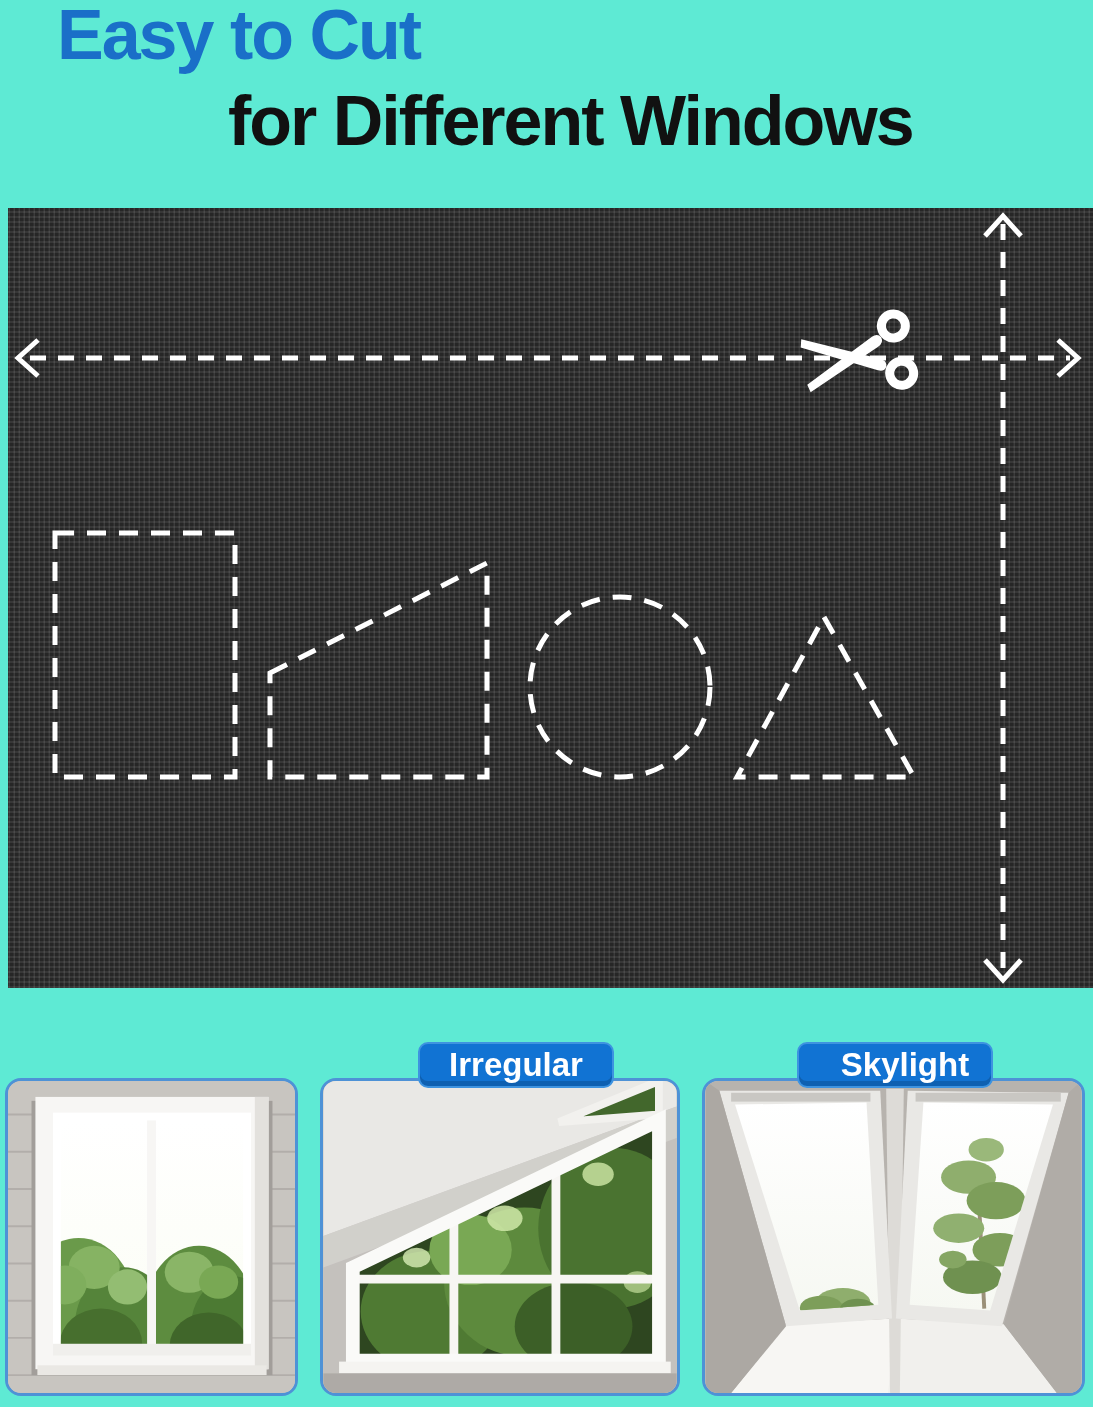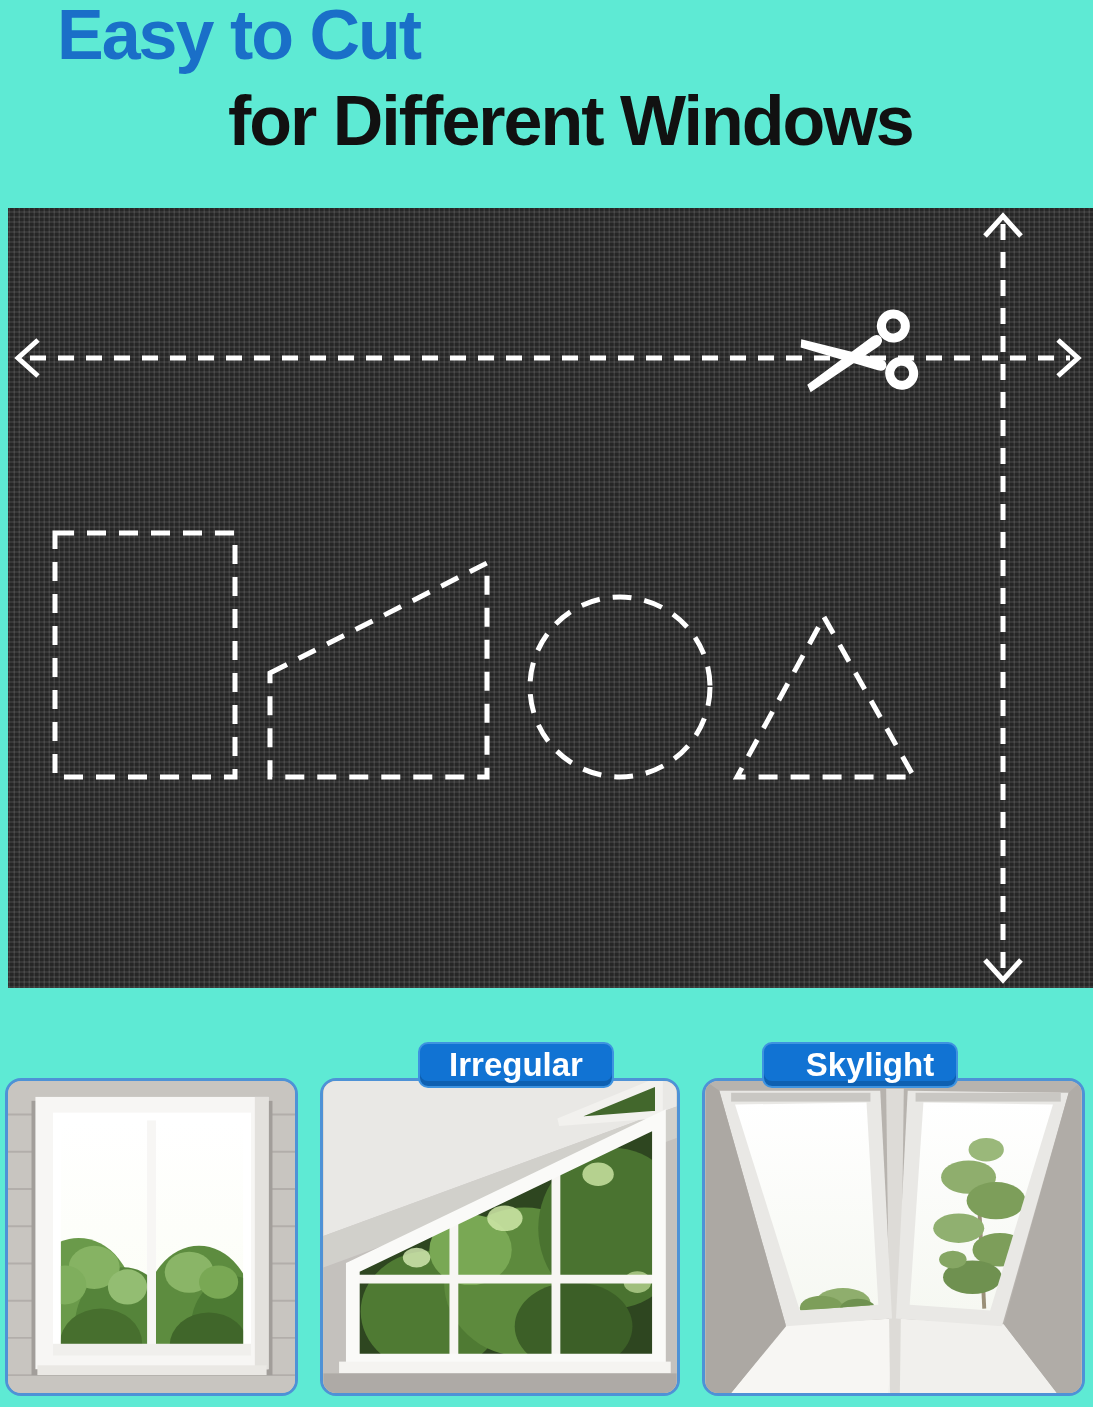--- a/index.html
+++ b/index.html
@@ -44,7 +44,7 @@
   }
   .badge-normal{left:55px;width:193px;}
   .badge-irregular{left:418px;width:196px;}
-  .badge-skylight{left:762px;width:196px;padding-left:20px;}
+  .badge-skylight{left:797px;width:196px;padding-left:20px;}
 </style>
 </head>
 <body>

